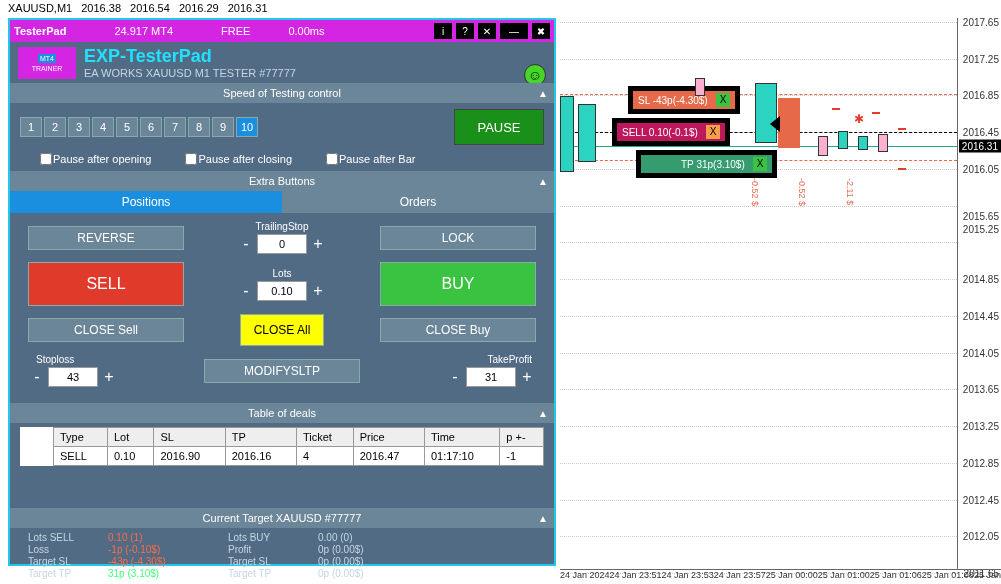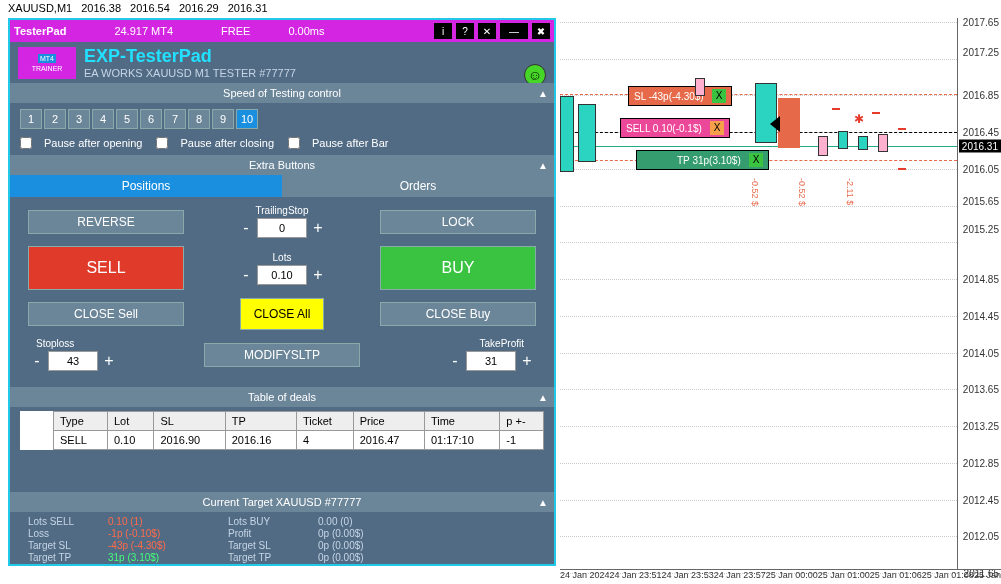--- a/index.html
+++ b/index.html
@@ -277,7 +277,7 @@
 <div class="chart">
   <div class="yaxis" id="yaxis">
       <div class="ytick" style="top: 4px;">2017.65</div>
-      <div class="ytick" style="top: 34px;">2017.25</div>
+      <div class="ytick" style="top: 41px;">2017.25</div>
       <div class="ytick" style="top: 77.4667px;">2016.85</div>
       <div class="ytick" style="top: 114.2px;">2016.45</div>
       <div class="ytick" style="top: 150.933px;">2016.05</div>

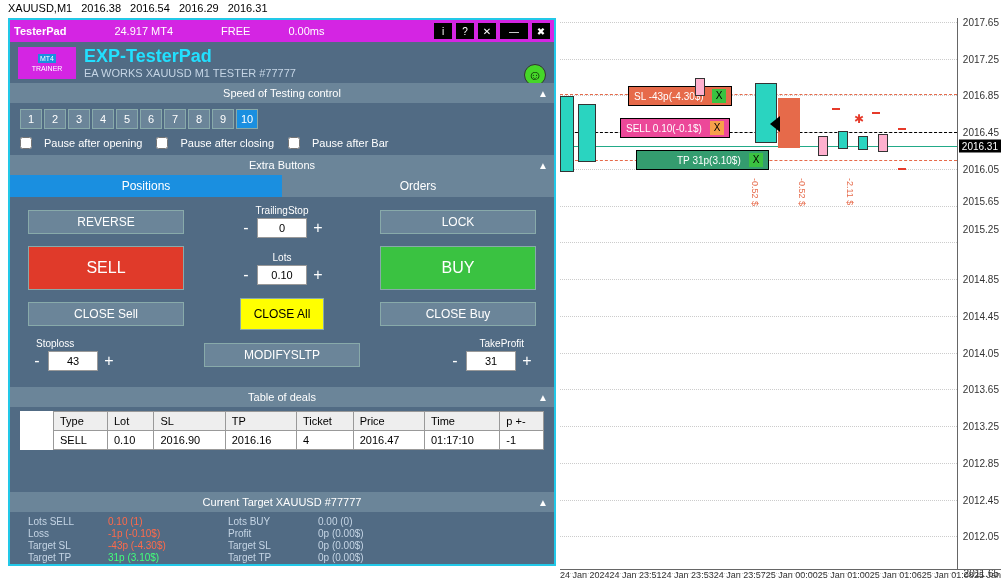--- a/index.html
+++ b/index.html
@@ -69,7 +69,7 @@
 .xaxis span { flex: 1; text-align: center; white-space: nowrap; }
 
 .price-box { position: absolute; right: 0; background: #000; color: #fff; font-size: 10px; padding: 1px 3px; transform: translateY(-50%); }
-.order-label { position: absolute; font-size: 10px; padding: 2px 5px; border: 1px solid #000000; display: flex; align-items: center; gap: 4px; }
+.order-label { position: absolute; font-size: 10px; padding: 2px 5px; border: 5px solid #000000; display: flex; align-items: center; gap: 4px; }
 .order-label .x { background: #3ac241; color: #000; padding: 0 4px; margin-left: 4px; height: 14px; line-height: 14px; }
 .order-label.sl { background: #e66a4a; color: #fff; }
 .order-label.sell { background: #ec4899; color: #fff; margin-left: 8px; }

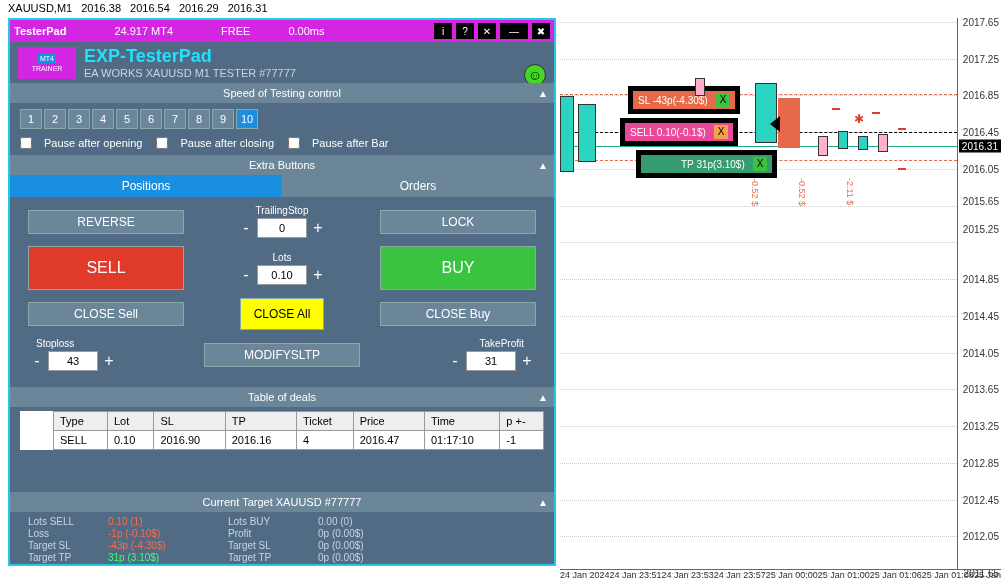--- a/index.html
+++ b/index.html
@@ -139,6 +139,7 @@
           <div class="speed-btn">9</div>
           <div class="speed-btn active">10</div>
         </div>
+      <div class="pause-btn">PAUSE</div>
     </div>
     <div class="check-row">
       <label>

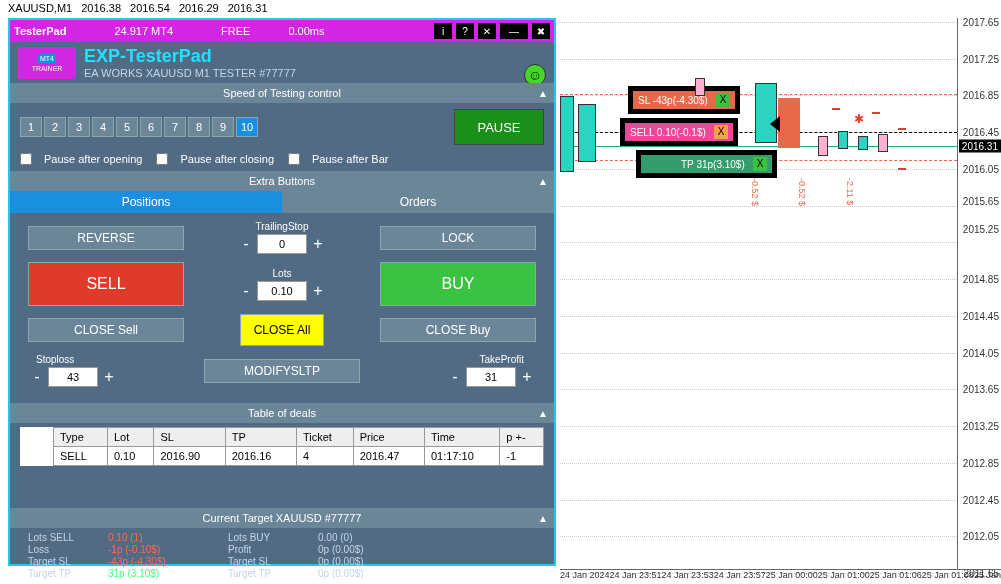--- a/index.html
+++ b/index.html
@@ -72,7 +72,7 @@
 .order-label { position: absolute; font-size: 10px; padding: 2px 5px; border: 5px solid #000000; display: flex; align-items: center; gap: 4px; }
 .order-label .x { background: #3ac241; color: #000; padding: 0 4px; margin-left: 4px; height: 14px; line-height: 14px; }
 .order-label.sl { background: #e66a4a; color: #fff; }
-.order-label.sell { background: #ec4899; color: #fff; margin-left: 8px; }
+.order-label.sell { background: #be185d; color: #fff; }
 .order-label.tp { background: #349c6f; color: #fff; padding-left: 40px; }
 .candle { position: absolute; width: 10px; border: 1px solid #333; }
 .candle.teal { background: #2ad4c0; }

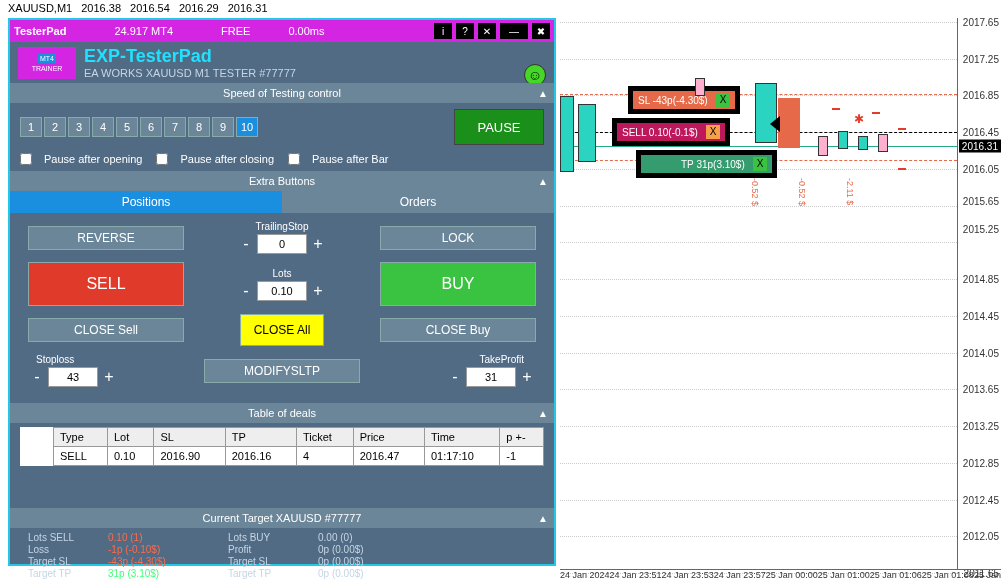--- a/index.html
+++ b/index.html
@@ -29,7 +29,7 @@
 .speed-btn.active { background: #1a8fe0; }
 .pause-btn { width: 90px; height: 36px; background: #1a8f1a; color: #fff; font-size: 13px; display: flex; align-items: center; justify-content: center; margin-left: auto; cursor: pointer; border: 1px solid #444; }
 .check-row { display: flex; gap: 14px; margin-top: 8px; font-size: 11px; color: #fff; }
-.check-row label { display: flex; align-items: center; gap: 12px; }
+.check-row label { display: flex; align-items: center; gap: 1px; margin-left: 20px; }
 .check-row input { width: 12px; height: 12px; }
 
 .tabs { display: flex; height: 22px; }

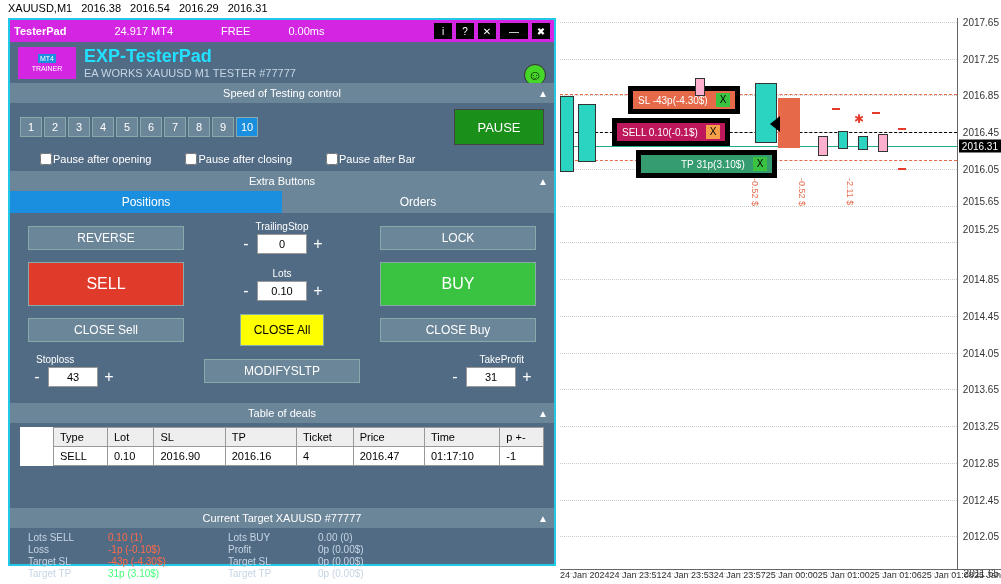--- a/index.html
+++ b/index.html
@@ -282,7 +282,7 @@
       <div class="ytick" style="top: 77.4667px;">2016.85</div>
       <div class="ytick" style="top: 114.2px;">2016.45</div>
       <div class="ytick" style="top: 150.933px;">2016.05</div>
-      <div class="ytick" style="top: 183px;">2015.65</div>
+      <div class="ytick" style="top: 198px;">2015.65</div>
       <div class="ytick" style="top: 211px;">2015.25</div>
       <div class="ytick" style="top: 261.133px;">2014.85</div>
       <div class="ytick" style="top: 297.867px;">2014.45</div>

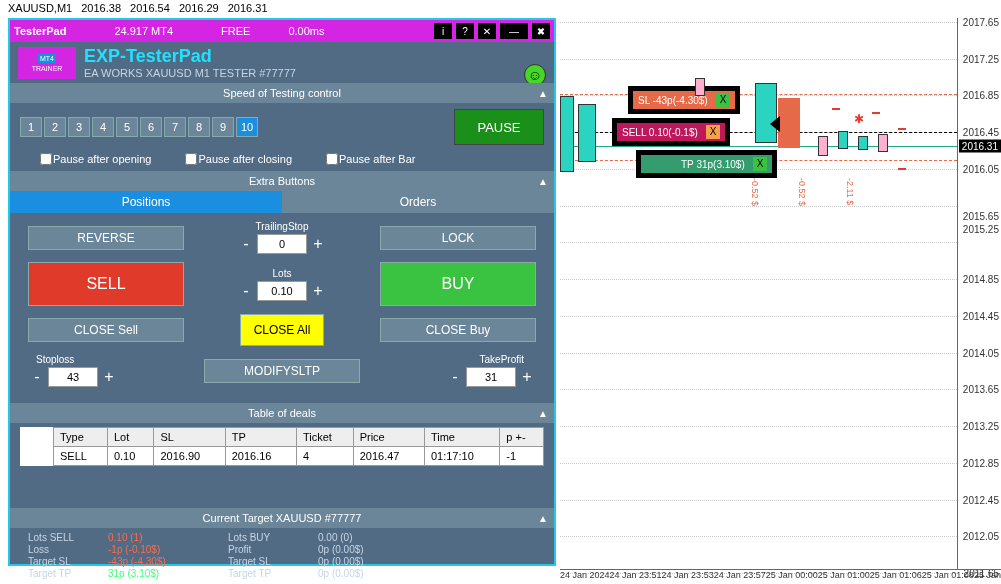--- a/index.html
+++ b/index.html
@@ -207,7 +207,7 @@
       </div>
       <div class="btn">MODIFYSLTP</div>
       <div class="col-center" style="text-align:right">
-        <div class="stepper-label" style="text-align:right;margin-right:12px">TakeProfit</div>
+        <div class="stepper-label" style="text-align:right;margin-right:4px">TakeProfit</div>
         <div class="stepper" style="justify-content:flex-end">
           <button>-</button>
           <input value="31" style="">

